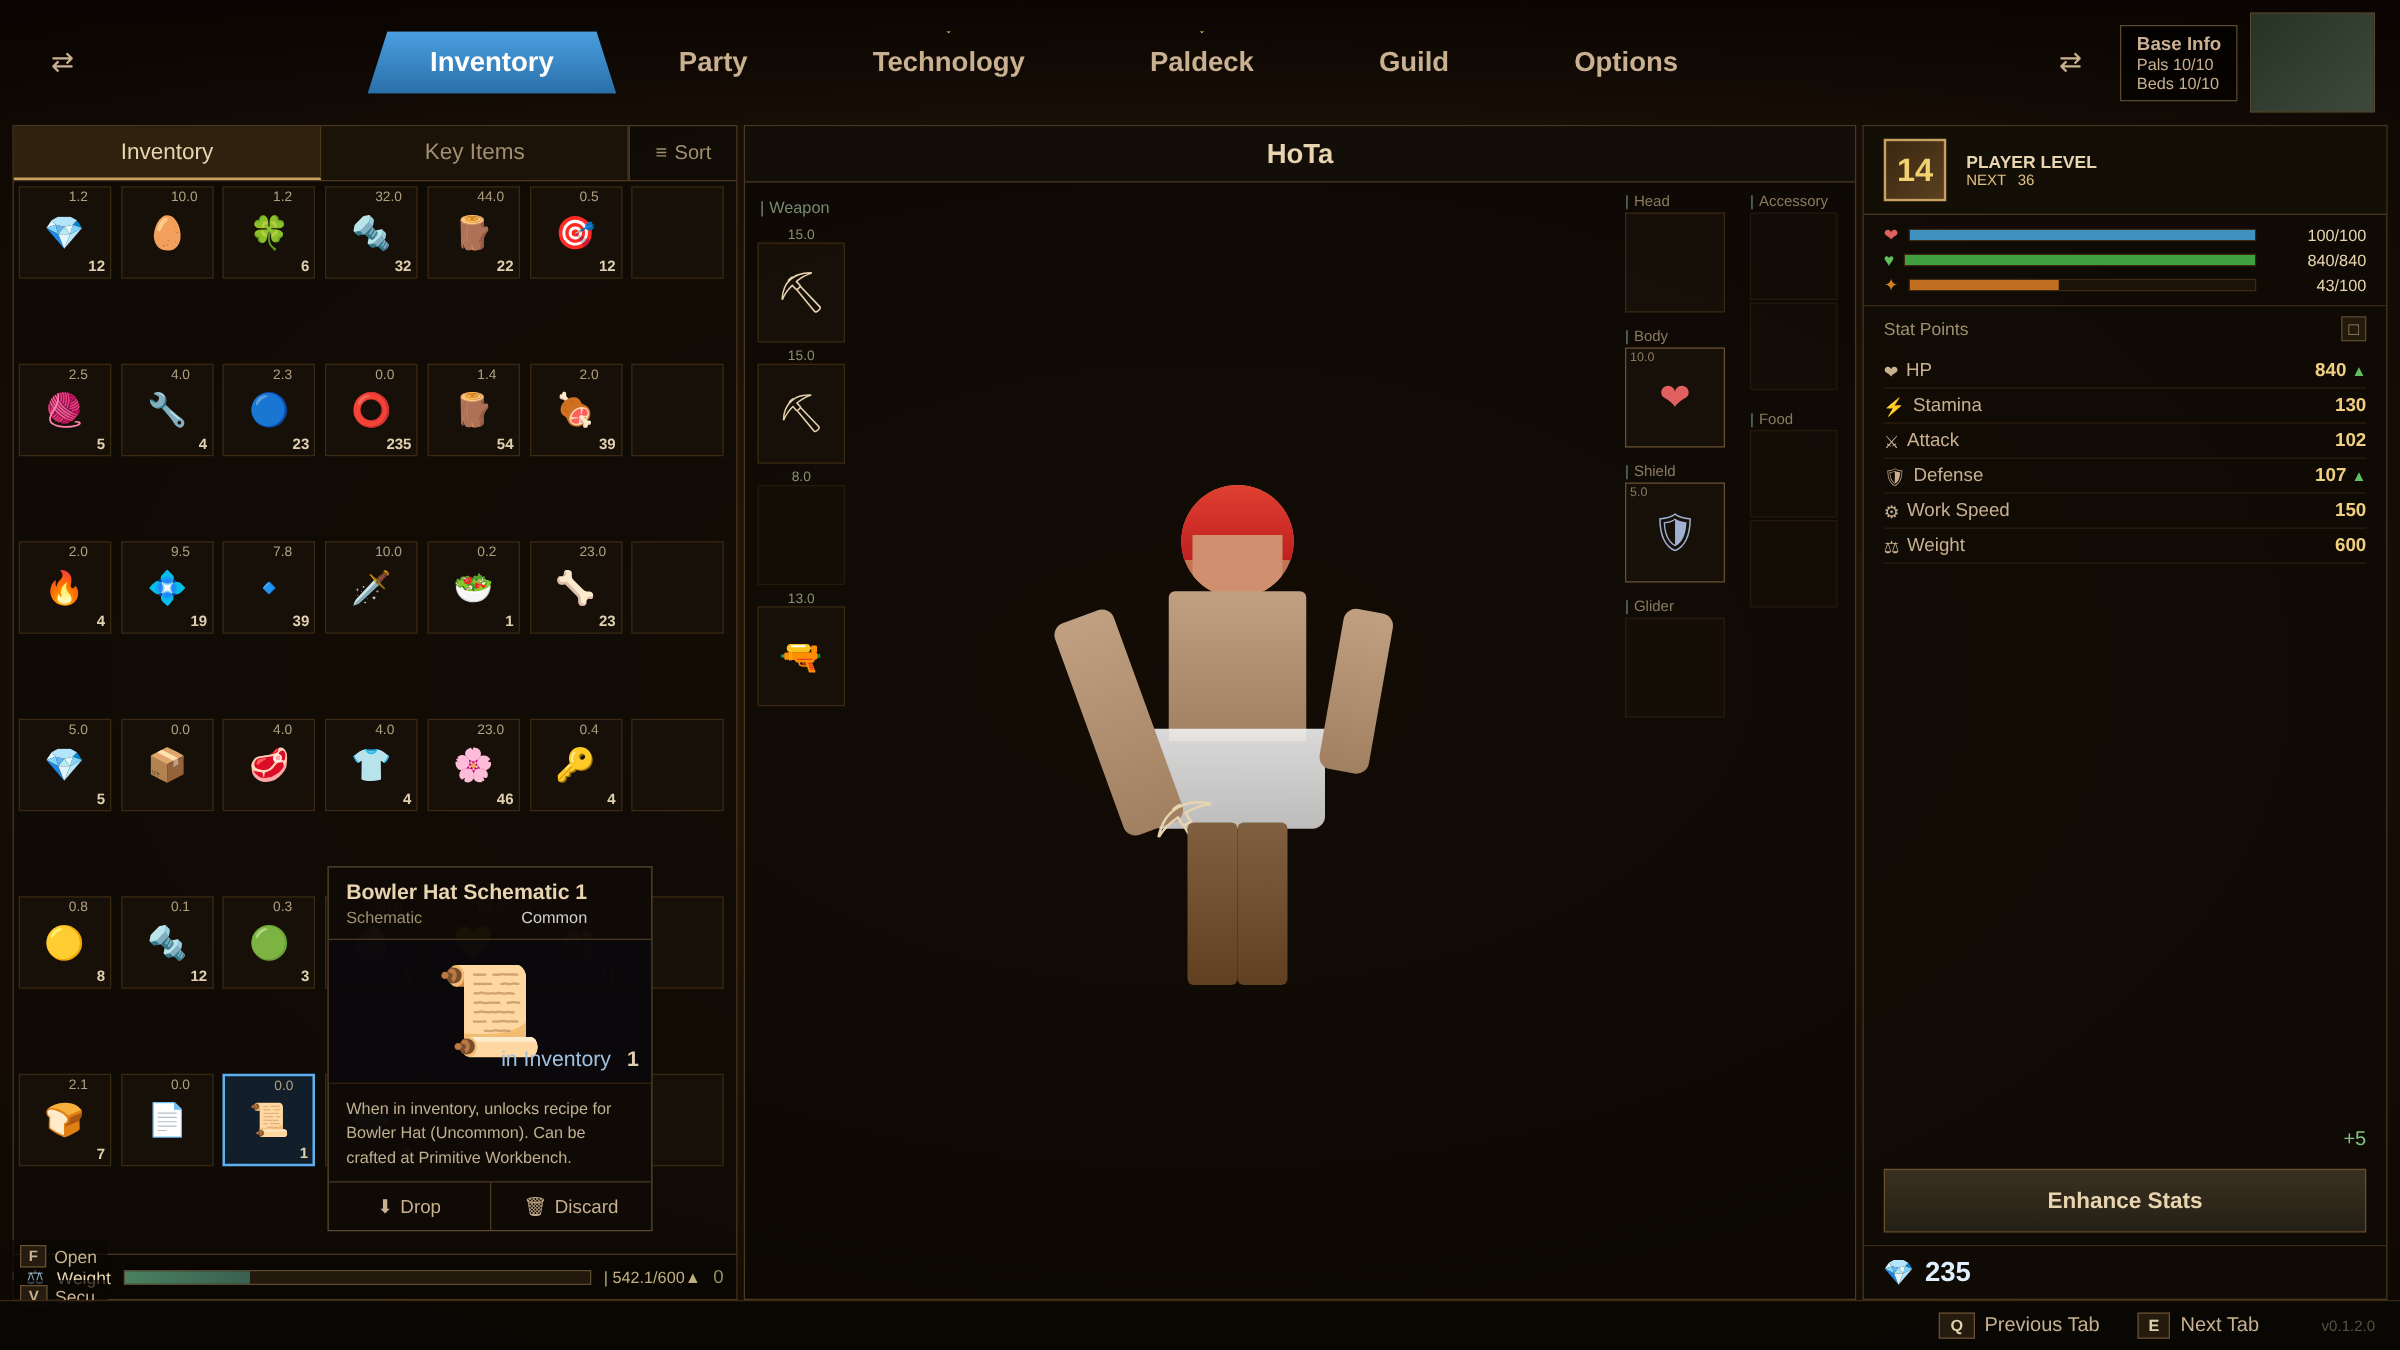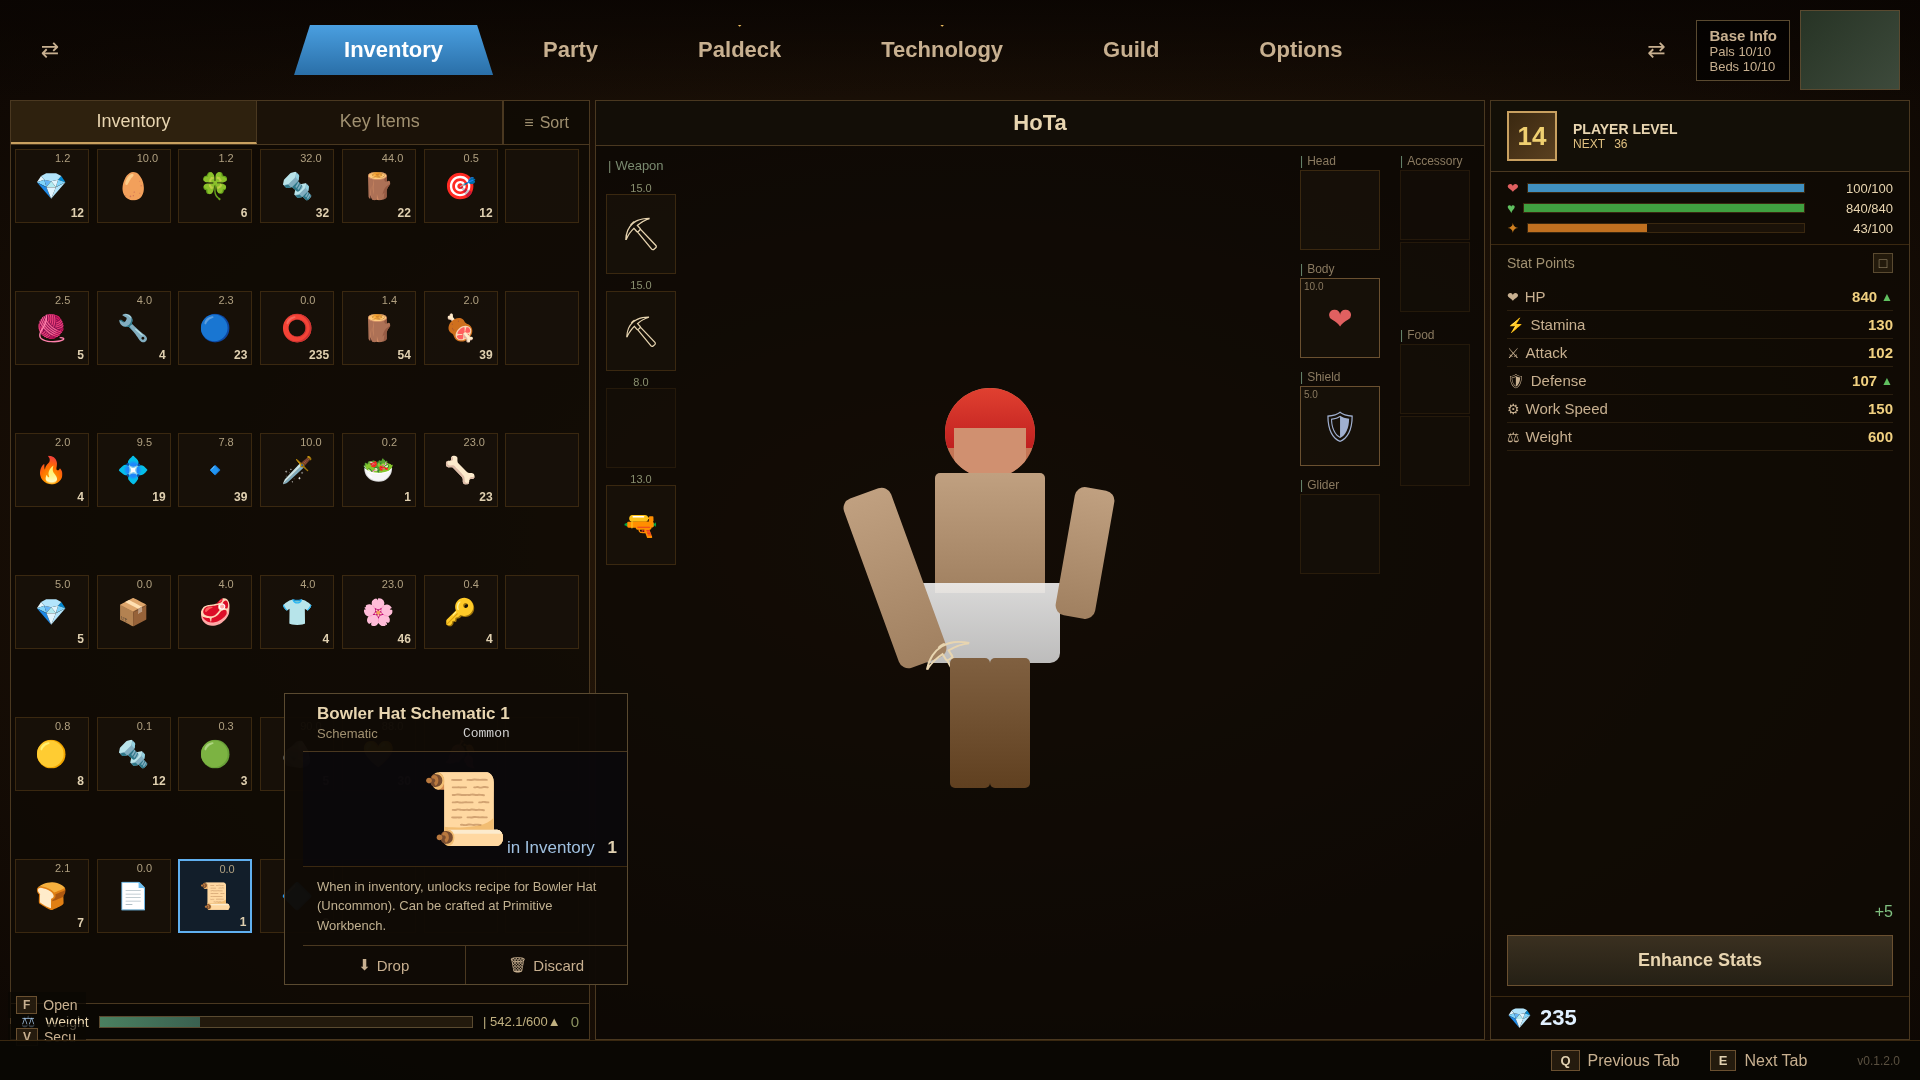--- a/index.html
+++ b/index.html
@@ -708,11 +708,11 @@
     </div>
     <div class="nav-tab" style="position:relative;">
       <span class="nav-tab-icon">◆</span>
-      <span>Paldeck</span>
+      <span>Technology</span>
     </div>
     <div class="nav-tab" style="position:relative;">
       <span class="nav-tab-icon">◆</span>
-      <span>Technology</span>
+      <span>Paldeck</span>
     </div>
     <div class="nav-tab" style="position:relative;">
       <span class="nav-tab-icon" style="color:#f0c060;">S</span>

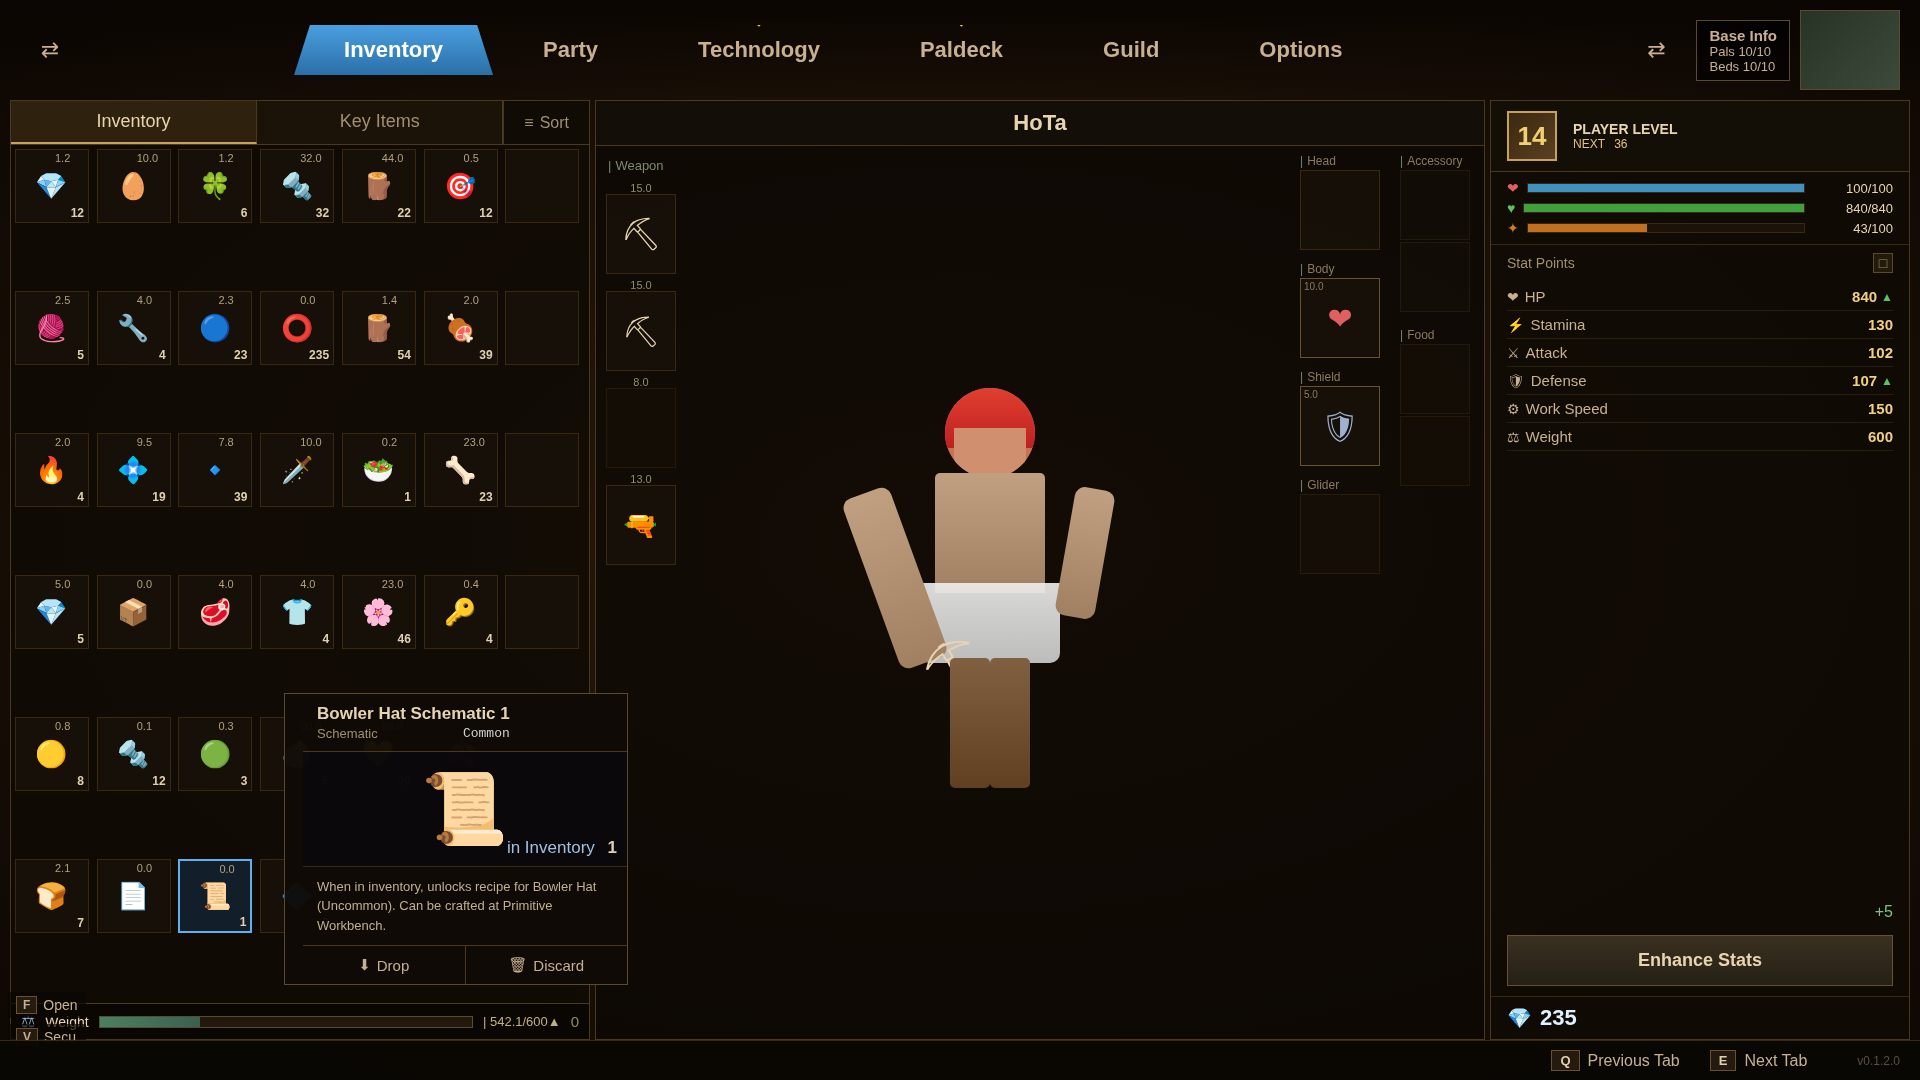--- a/index.html
+++ b/index.html
@@ -1203,7 +1203,7 @@
 
 </div>
 
-<div class="item-tooltip" id="item-tooltip" style="position:absolute;left:284px;bottom:95px;width:344px;z-index:30;padding-left:18px;">
+<div class="item-tooltip" id="item-tooltip" style="position:absolute;left:262px;bottom:95px;width:260px;z-index:30;">
   <div class="tooltip-header">
     <div>
       <div class="tooltip-title">Bowler Hat Schematic 1</div>

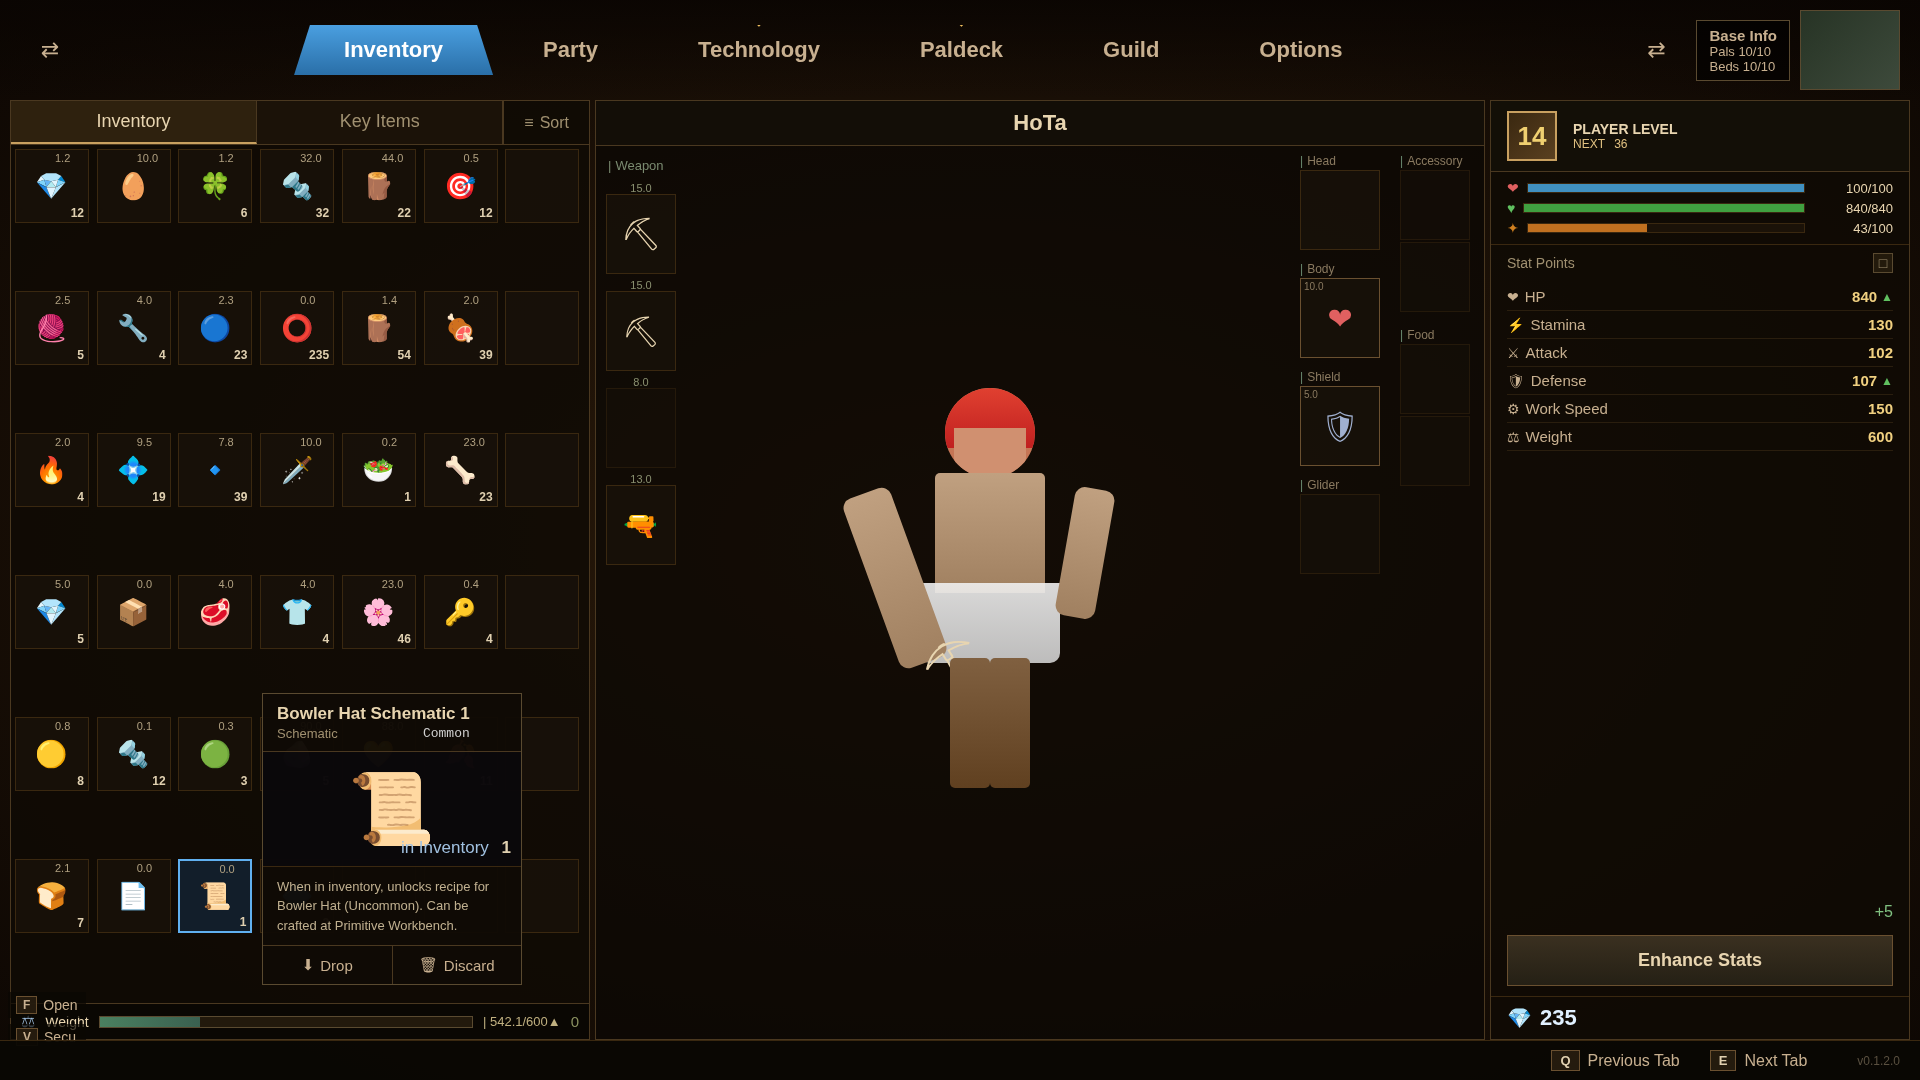--- a/index.html
+++ b/index.html
@@ -243,7 +243,6 @@
     .tooltip-rarity {
       color: #d0d0d0;
       font-size: 13px;
-      font-family: Liberation Mono, monospace;
     }
 
     .tooltip-image {

